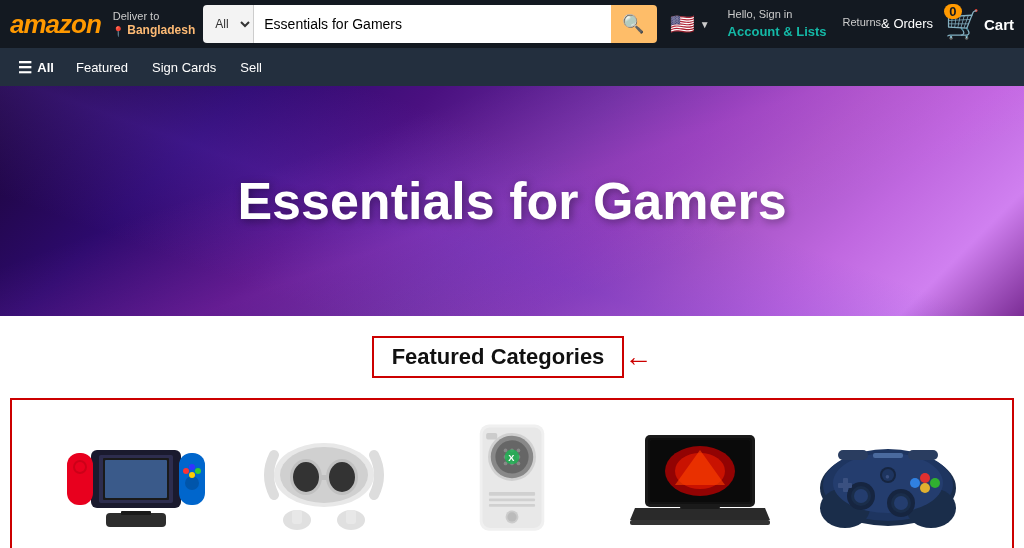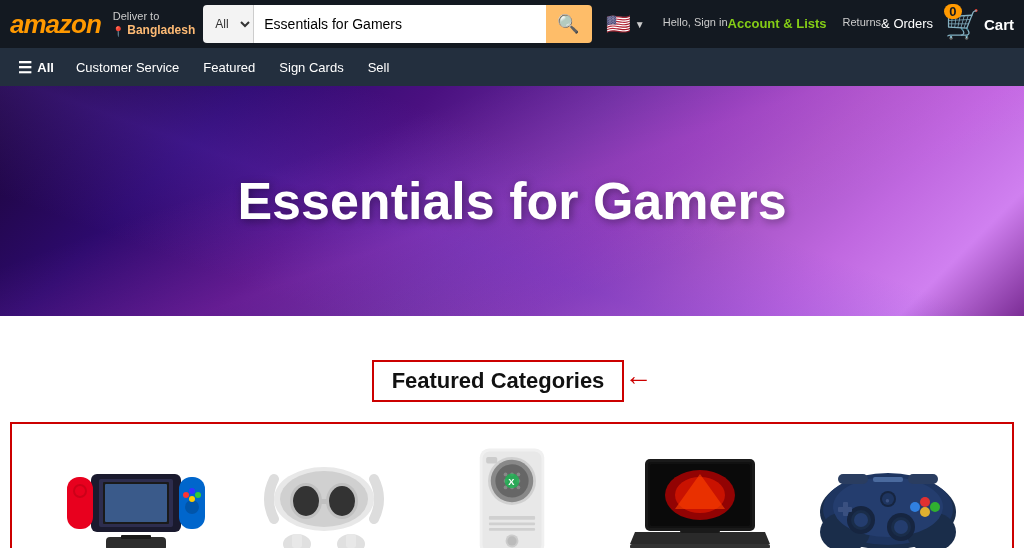--- a/index.html
+++ b/index.html
@@ -92,7 +92,7 @@
 
     .account-box {
       display: flex;
-      flex-direction: row;
+      flex-direction: column;
       color: #ccc;
       font-size: 11px;
       line-height: 1.4;

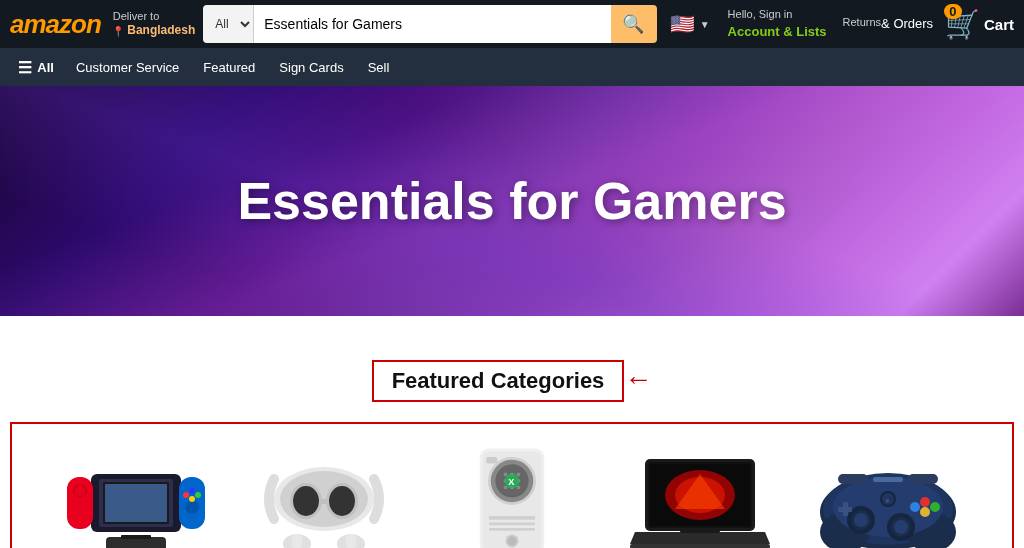--- a/index.html
+++ b/index.html
@@ -101,7 +101,7 @@
       margin: 0 4px;
     }
     .account-box .main-line {
-      color: #84cc16;
+      color: #14b8a6;
       font-size: 13px;
       font-weight: bold;
     }

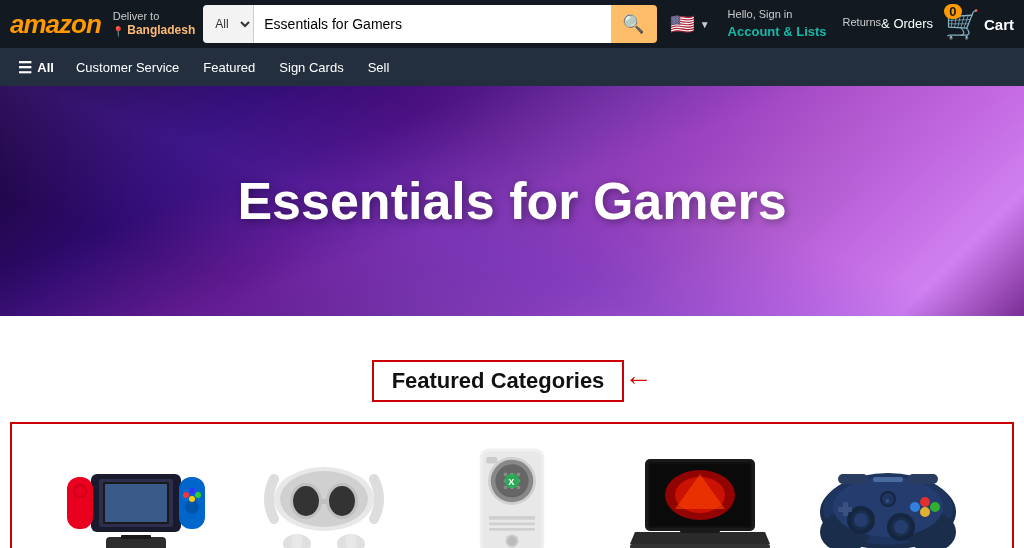--- a/index.html
+++ b/index.html
@@ -312,7 +312,6 @@
     <span class="hamburger">☰</span>
     <span>All</span>
   </div>
-  <span class="nav-link">Customer Service</span>
   <span class="nav-link">Featured</span>
   <span class="nav-link">Sign Cards</span>
   <span class="nav-link">Sell</span>

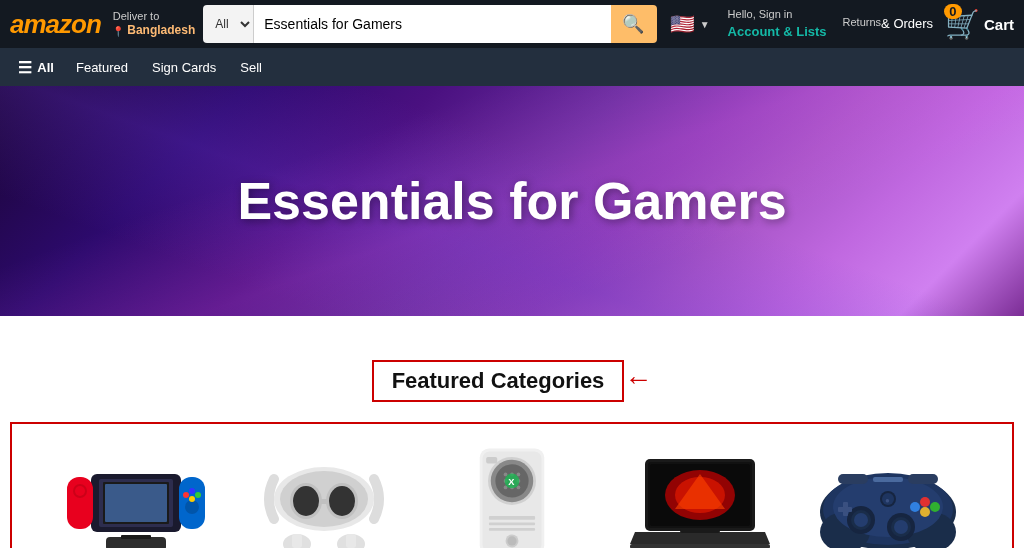--- a/index.html
+++ b/index.html
@@ -212,10 +212,9 @@
     }
     .featured-header {
       display: flex;
-      align-items: flex-start;
+      align-items: center;
       justify-content: center;
       margin-bottom: 20px;
-      margin-top: 24px;
     }
     .featured-title-box {
       border: 2px solid #cc0000;

